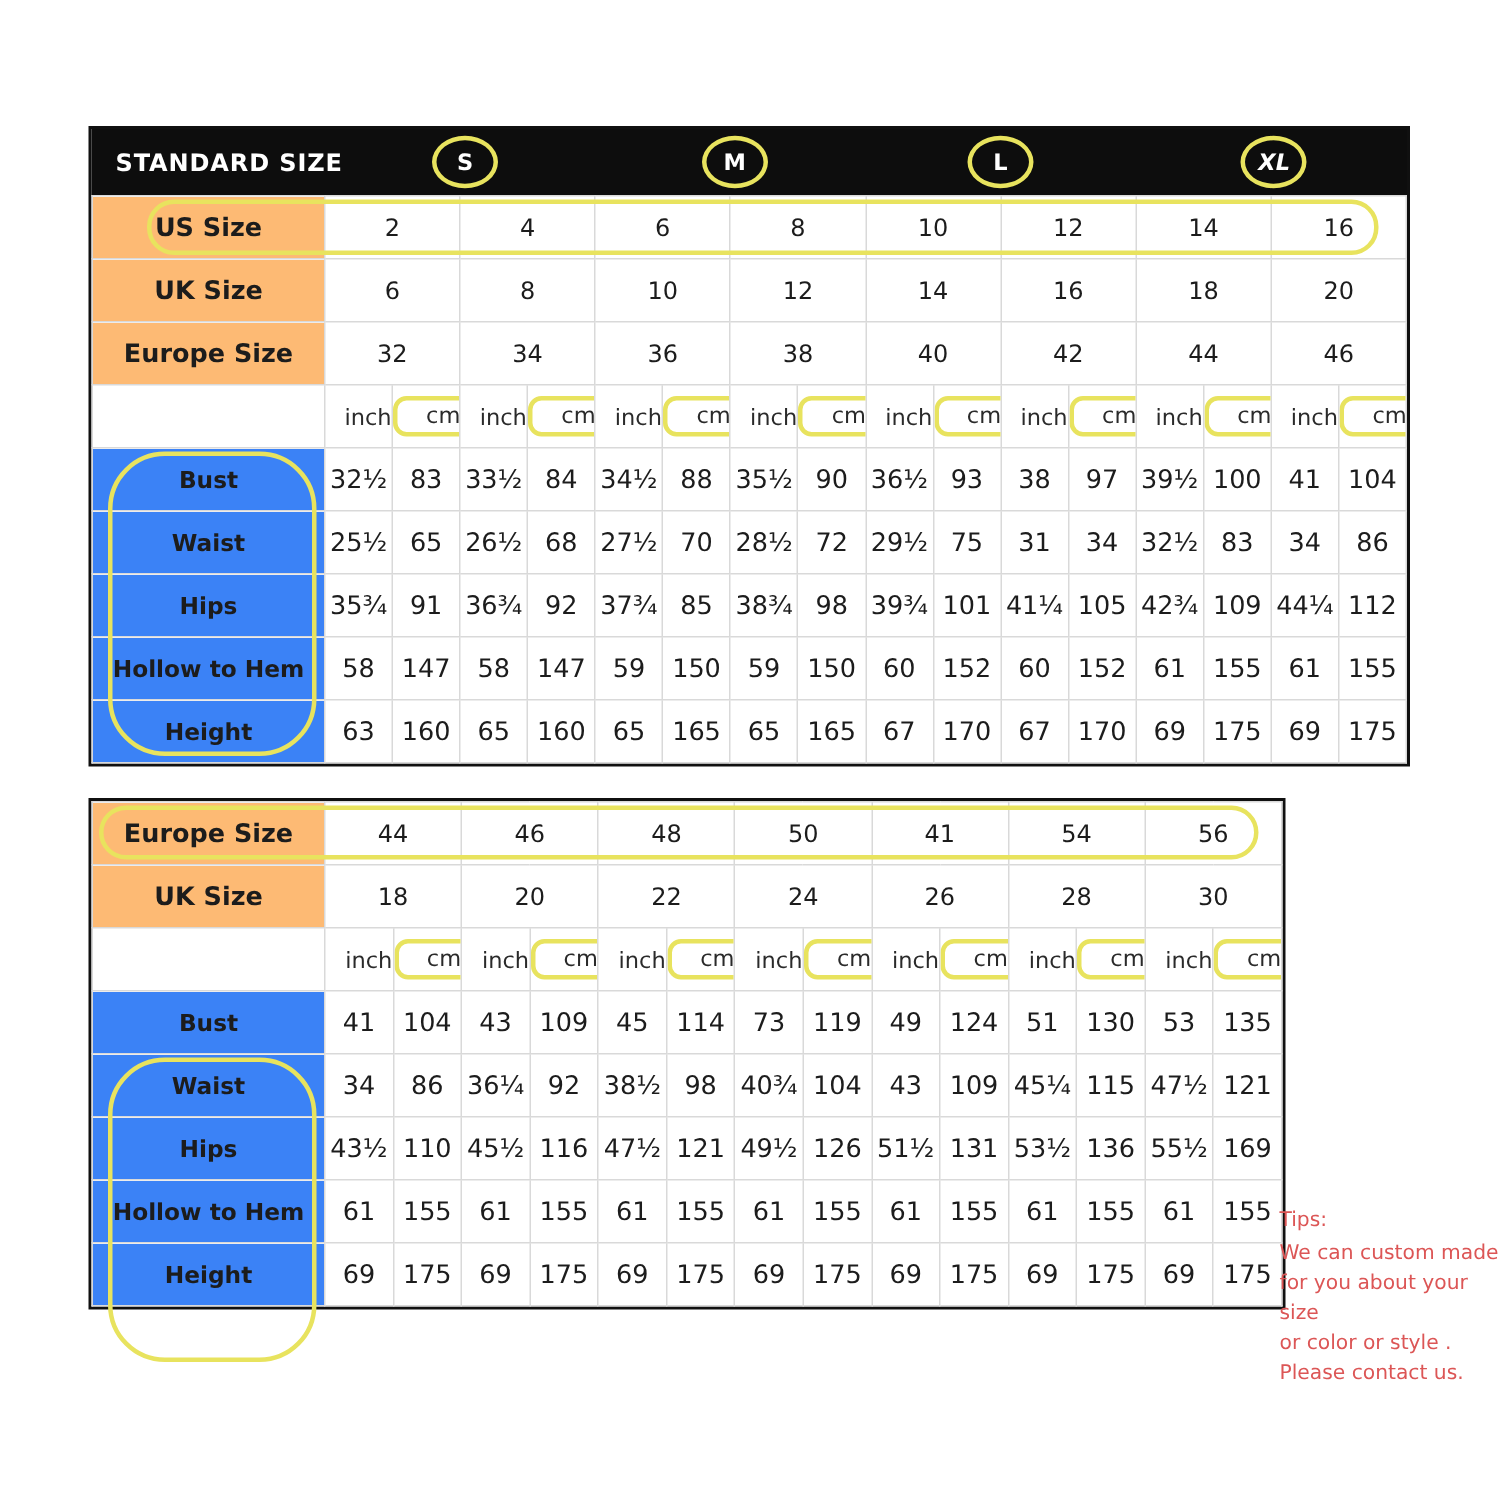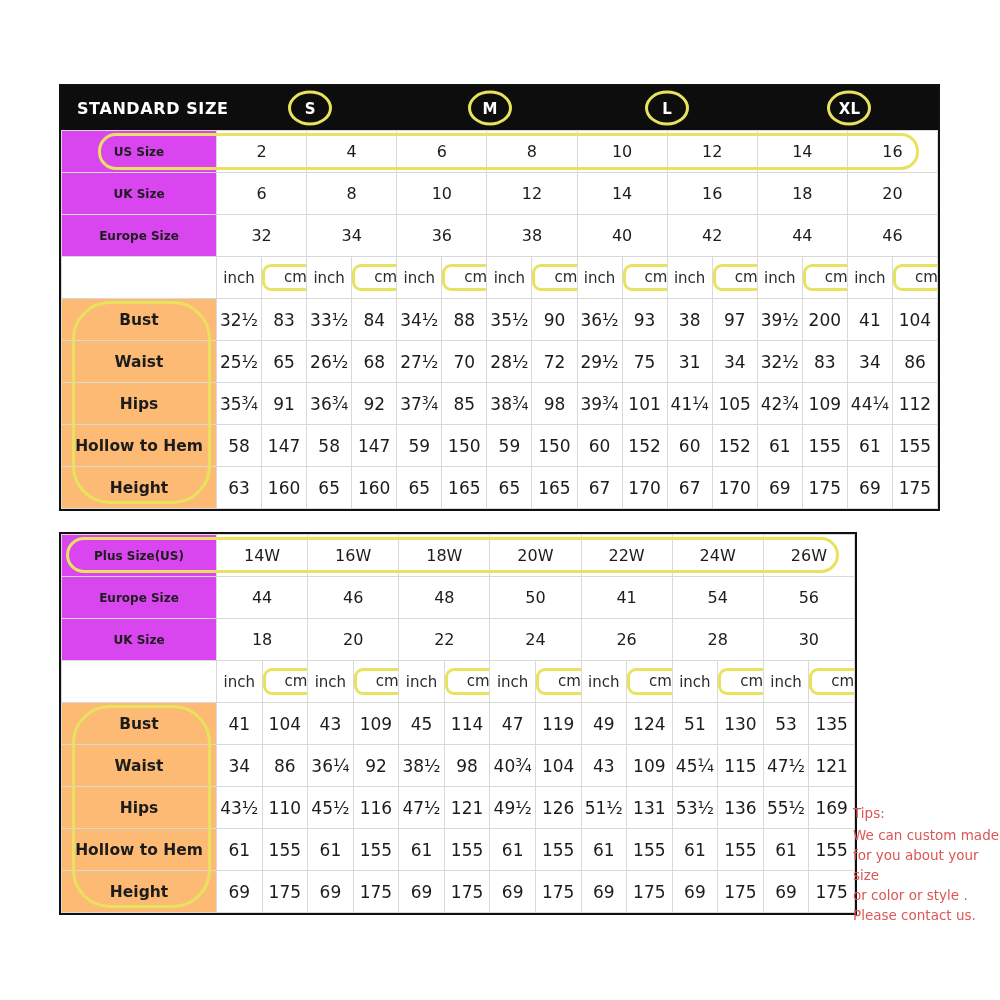--- a/index.html
+++ b/index.html
@@ -20,7 +20,7 @@
     display:flex; align-items:center; justify-content:center;
     color:#ffffff; font-weight:bold; font-size:15px; box-sizing:border-box;
   }
-  .se-0 { left:28.4%; } .se-1 { left:48.9%; } .se-2 { left:69.1%; } .se-3 { left:89.9%; }
+  .se-0 { left:28.4%; } .se-1 { left:48.9%; } .se-2 { left:69.1%; } .se-3 { left:89.9%;font-style:italic; }
 
   table { border-collapse:collapse; table-layout:fixed; width:100%; }
   td {

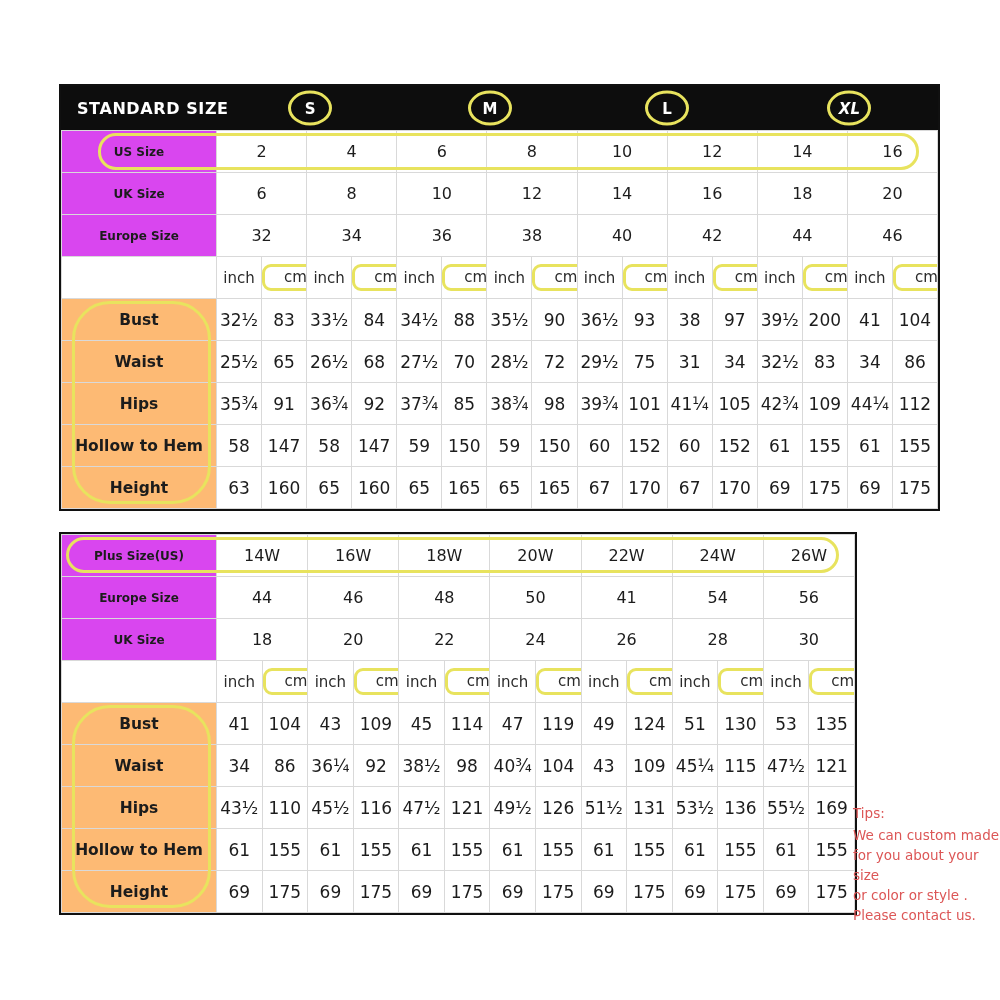--- a/index.html
+++ b/index.html
@@ -27,7 +27,7 @@
     border:1px solid #d9d9d9; text-align:center; vertical-align:middle;
     height:41px; padding:0; font-size:17px; overflow:hidden; white-space:nowrap;
   }
-  td.size-label    { font-weight:bold; font-size:12px; background:#d946ef; }
+  td.size-label    { font-weight:bold; font-size:17px; background:#fdba74; }
   td.size-val      { font-size:16px; }
   td.unit-empty    { background:#ffffff; }
   td.unit-cell     { font-size:15px; color:#2a2a2a; }

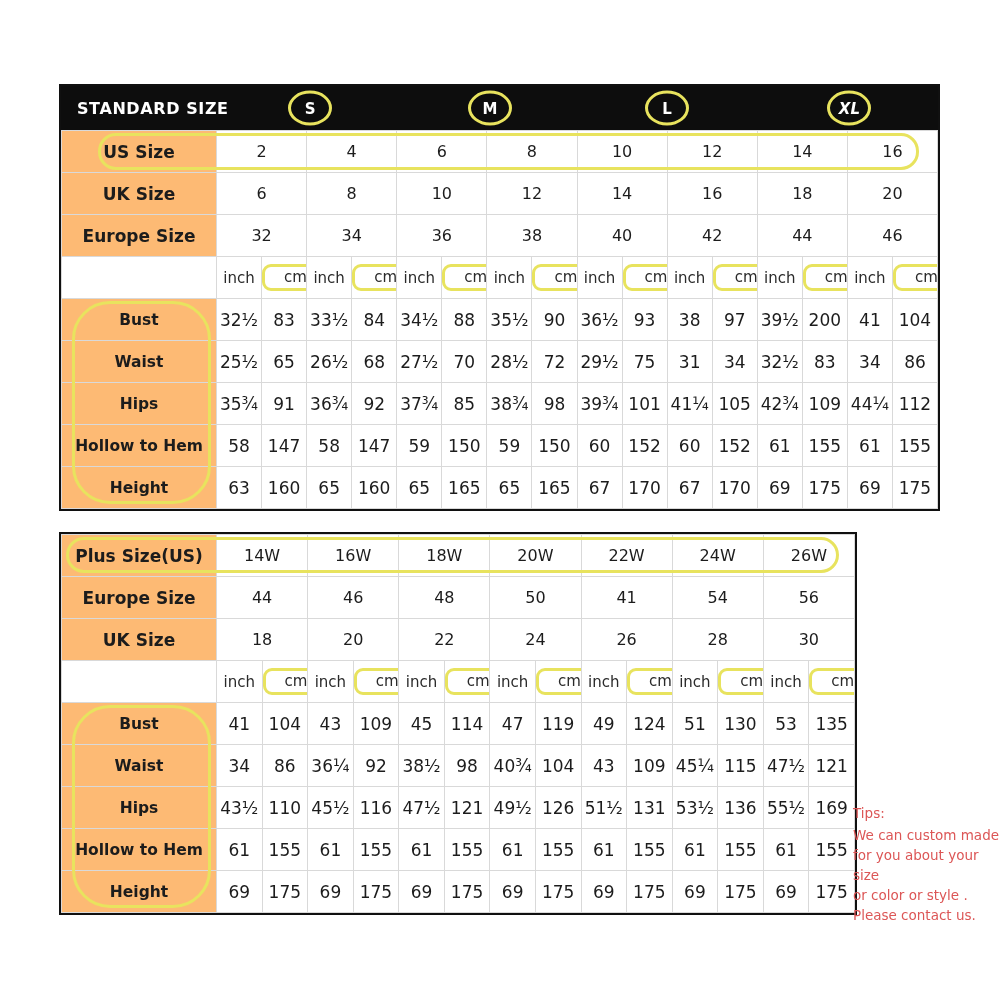--- a/index.html
+++ b/index.html
@@ -30,7 +30,7 @@
   td.size-label    { font-weight:bold; font-size:17px; background:#fdba74; }
   td.size-val      { font-size:16px; }
   td.unit-empty    { background:#ffffff; }
-  td.unit-cell     { font-size:15px; color:#2a2a2a; }
+  td.unit-cell     { font-size:15px; color:#2a2a2a;text-align:right; }
   td.measure-label { font-weight:bold; font-size:15.5px; background:#fdba74; }
   td.data-val      { font-size:17px; }
 

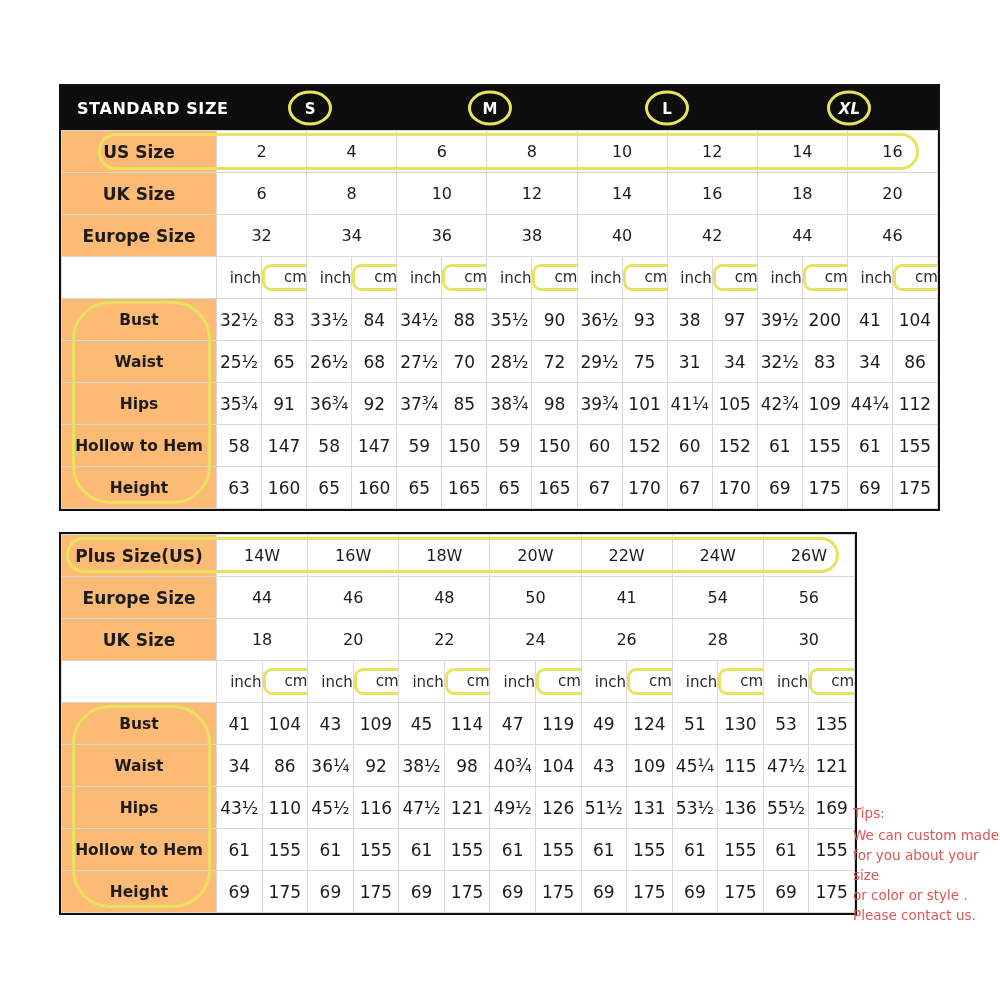--- a/index.html
+++ b/index.html
@@ -31,7 +31,7 @@
   td.size-val      { font-size:16px; }
   td.unit-empty    { background:#ffffff; }
   td.unit-cell     { font-size:15px; color:#2a2a2a;text-align:right; }
-  td.measure-label { font-weight:bold; font-size:15.5px; background:#fdba74; }
+  td.measure-label { font-weight:bold; font-size:15.5px; background:#3b82f6; }
   td.data-val      { font-size:17px; }
 
   .cmbox {

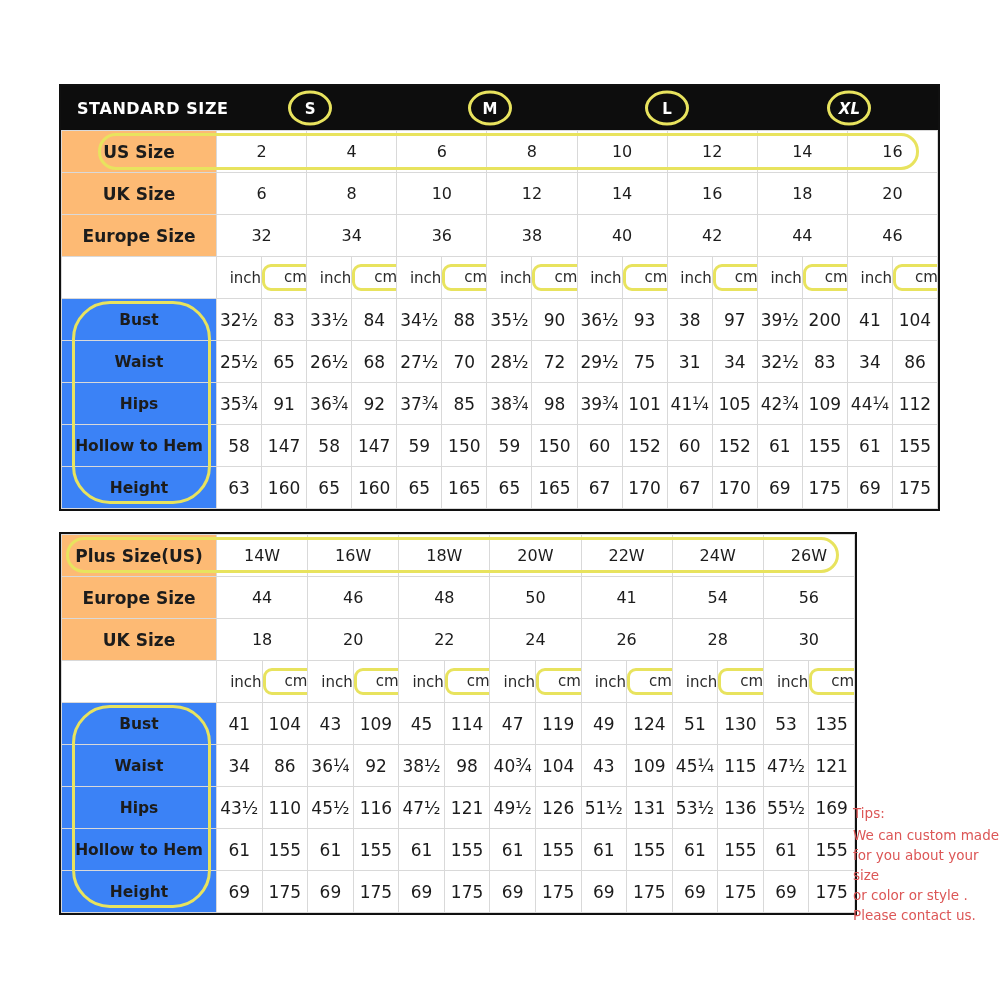--- a/index.html
+++ b/index.html
@@ -157,7 +157,7 @@
             <td class="data-val">38</td>
             <td class="data-val">97</td>
             <td class="data-val">39½</td>
-            <td class="data-val">200</td>
+            <td class="data-val">100</td>
             <td class="data-val">41</td>
             <td class="data-val">104</td>
           </tr>

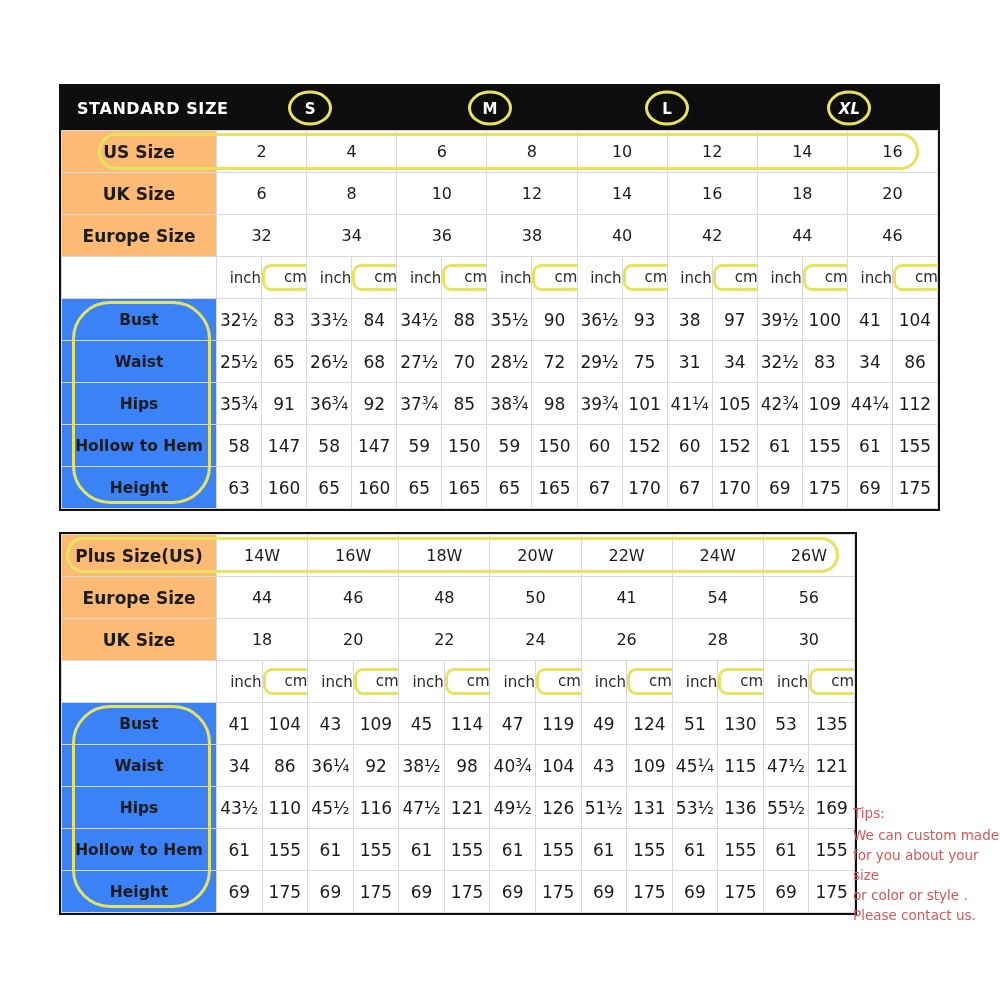--- a/index.html
+++ b/index.html
@@ -264,16 +264,6 @@
         </colgroup>
         <tbody>
           <tr>
-            <td class="size-label">Plus Size(US)</td>
-            <td class="size-val" colspan="2">14W</td>
-            <td class="size-val" colspan="2">16W</td>
-            <td class="size-val" colspan="2">18W</td>
-            <td class="size-val" colspan="2">20W</td>
-            <td class="size-val" colspan="2">22W</td>
-            <td class="size-val" colspan="2">24W</td>
-            <td class="size-val" colspan="2">26W</td>
-          </tr>
-          <tr>
             <td class="size-label">Europe Size</td>
             <td class="size-val" colspan="2">44</td>
             <td class="size-val" colspan="2">46</td>

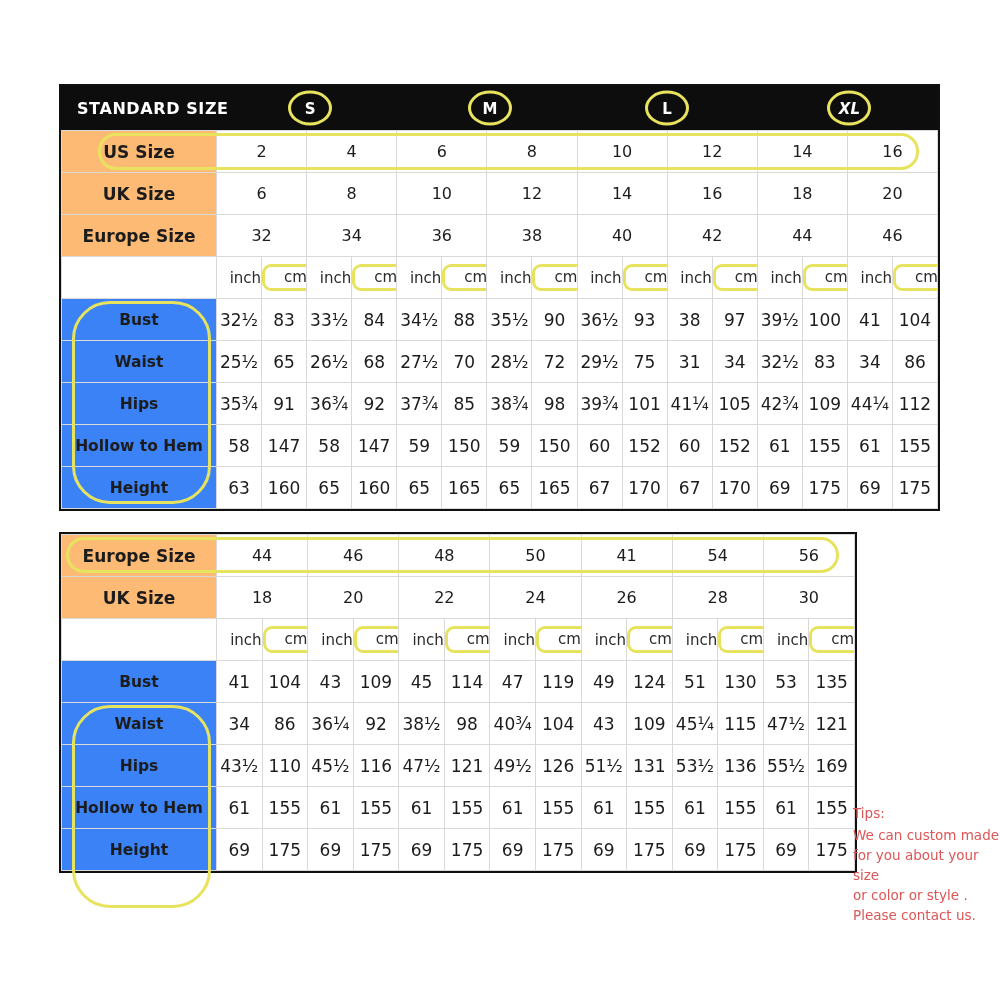--- a/index.html
+++ b/index.html
@@ -308,7 +308,7 @@
             <td class="data-val">109</td>
             <td class="data-val">45</td>
             <td class="data-val">114</td>
-            <td class="data-val">47</td>
+            <td class="data-val">73</td>
             <td class="data-val">119</td>
             <td class="data-val">49</td>
             <td class="data-val">124</td>

